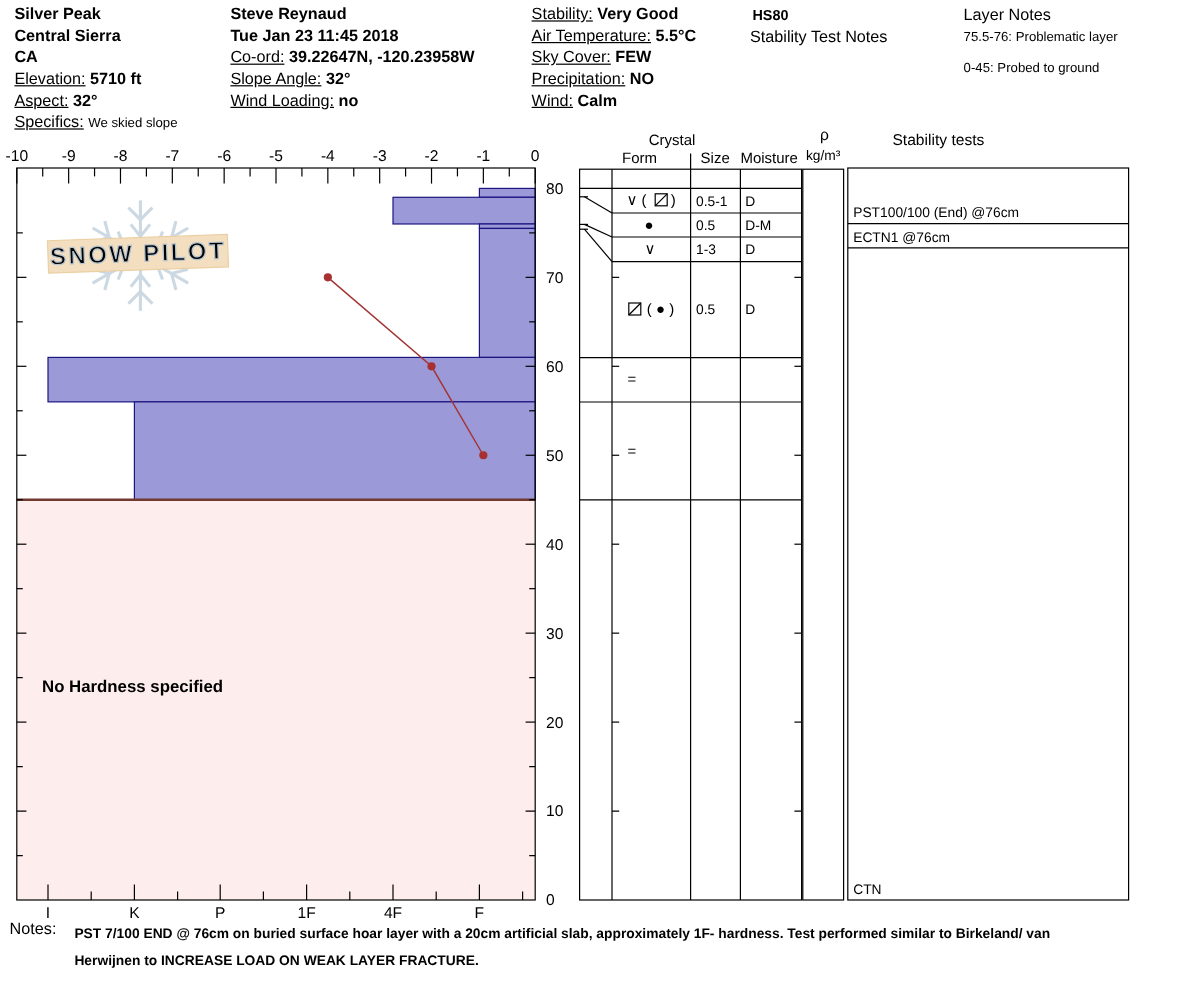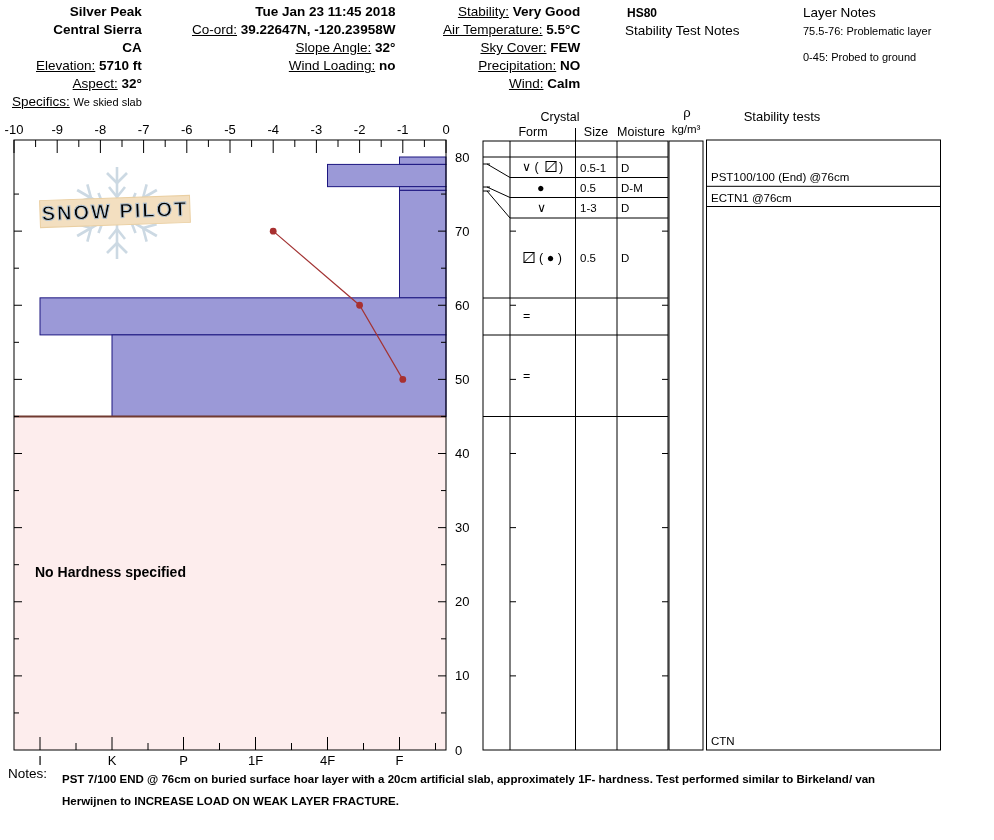--- a/index.html
+++ b/index.html
@@ -5,7 +5,7 @@
   html,body{margin:0;padding:0;background:#fff;}
   body{width:994px;height:840px;position:relative;font-family:"Liberation Sans","DejaVu Sans",sans-serif;color:#000;}
   .abs{position:absolute;}
-  .hcol{position:absolute;top:3px;line-height:18px;font-size:13.5px;white-space:nowrap;text-align:right;}
+  .hcol{position:absolute;top:3px;line-height:18px;font-size:13.5px;white-space:nowrap;}
   .hl{height:18px;}
   .b{font-weight:bold;}
   .sm{font-size:11px;font-weight:normal;}

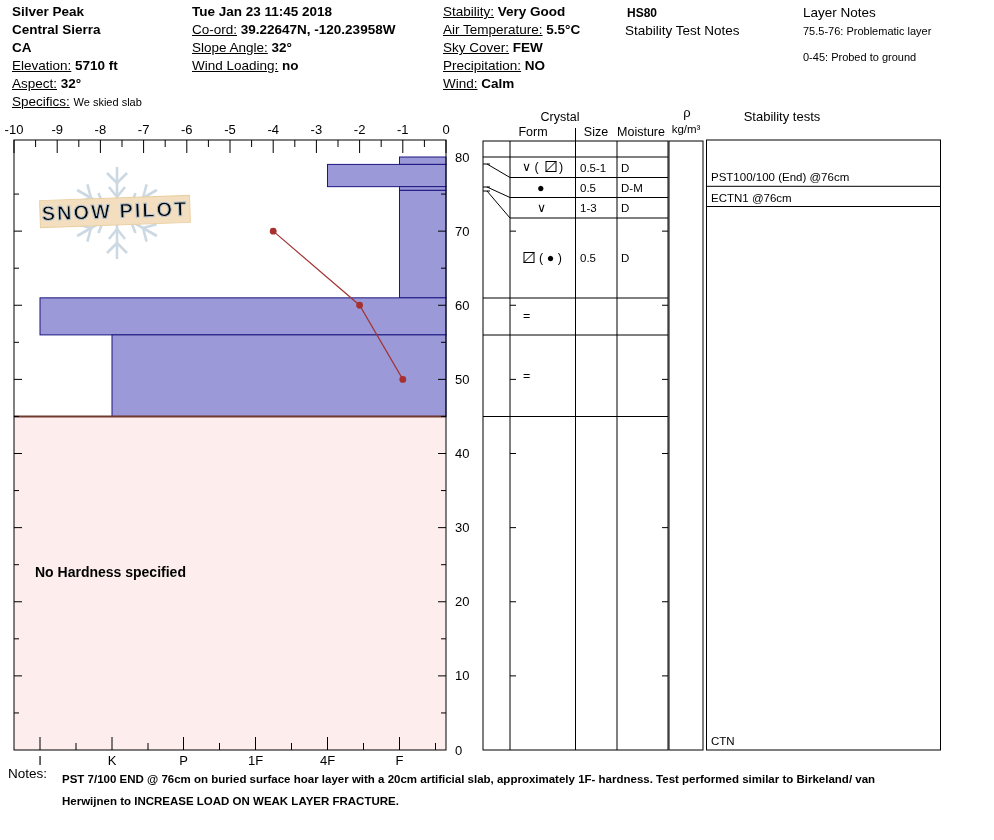--- a/index.html
+++ b/index.html
@@ -30,6 +30,7 @@
 </div>
 
 <div class="hcol" style="left:192px">
+  <div class="hl b">Steve Reynaud</div>
   <div class="hl b">Tue Jan 23 11:45 2018</div>
   <div class="hl"><span class="lbl">Co-ord:</span> <span class="b">39.22647N, -120.23958W</span></div>
   <div class="hl"><span class="lbl">Slope Angle:</span> <span class="b">32°</span></div>

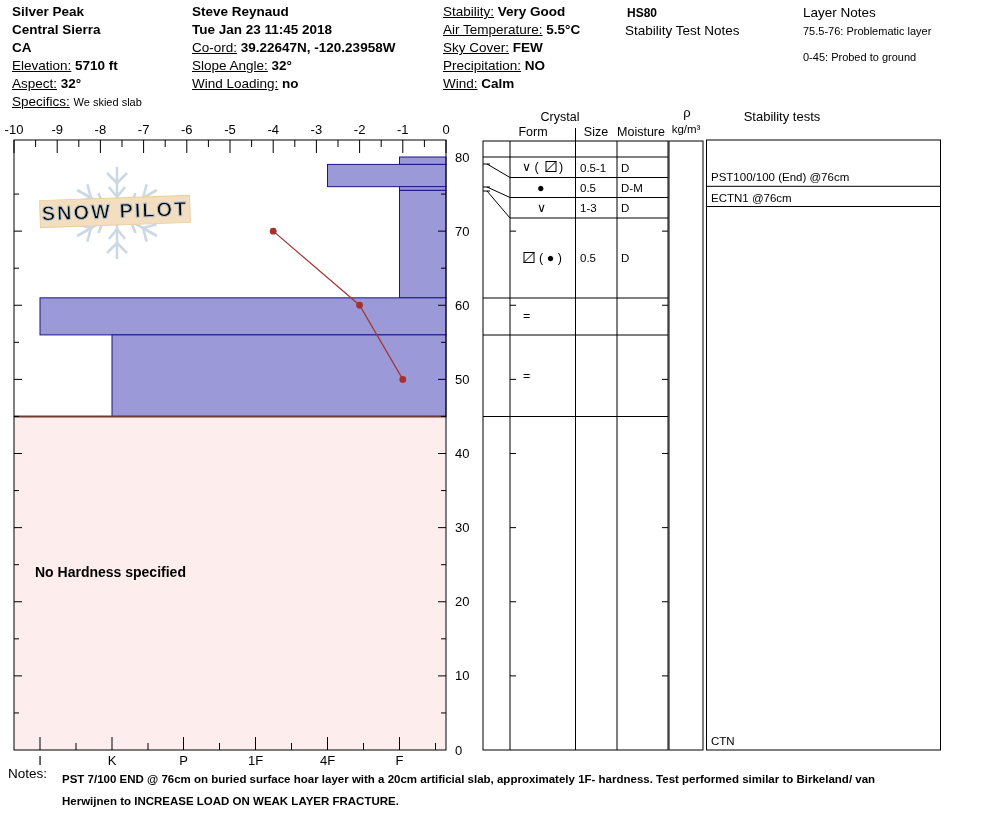--- a/index.html
+++ b/index.html
@@ -26,7 +26,7 @@
   <div class="hl b">CA</div>
   <div class="hl"><span class="lbl">Elevation:</span> <span class="b">5710 ft</span></div>
   <div class="hl"><span class="lbl">Aspect:</span> <span class="b">32°</span></div>
-  <div class="hl"><span class="lbl">Specifics:</span> <span class="sm">We skied slab</span></div>
+  <div class="hl"><span class="lbl">Specifics:</span> <span class="sm">We skied slope</span></div>
 </div>
 
 <div class="hcol" style="left:192px">

